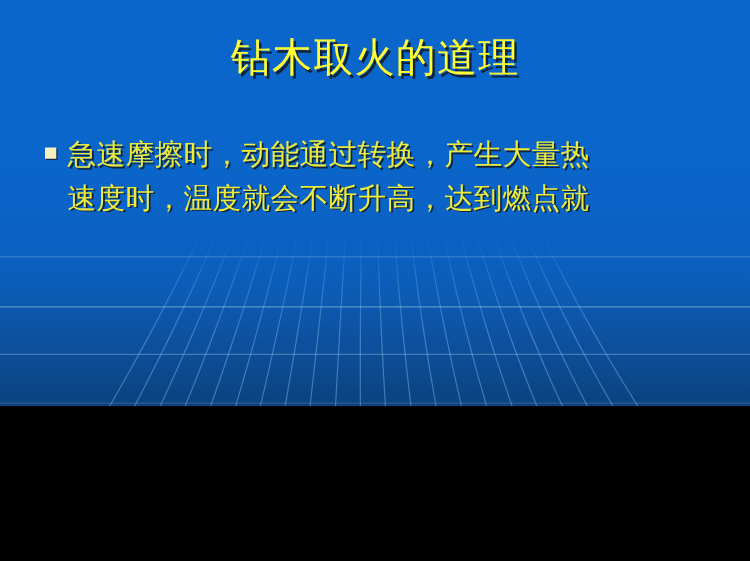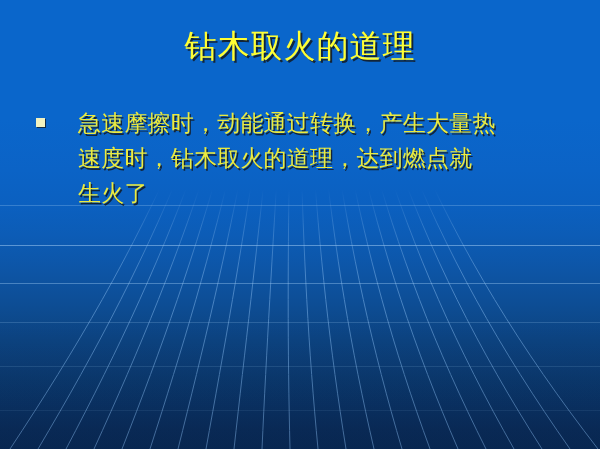--- a/index.html
+++ b/index.html
@@ -12,7 +12,7 @@
   #slide {
     position: relative;
     width: 600px;
-    height: 449px;
+    height: 325px;
     overflow: hidden;
     font-family: "Liberation Serif", "DejaVu Serif", serif;
     background: #0b62c4;

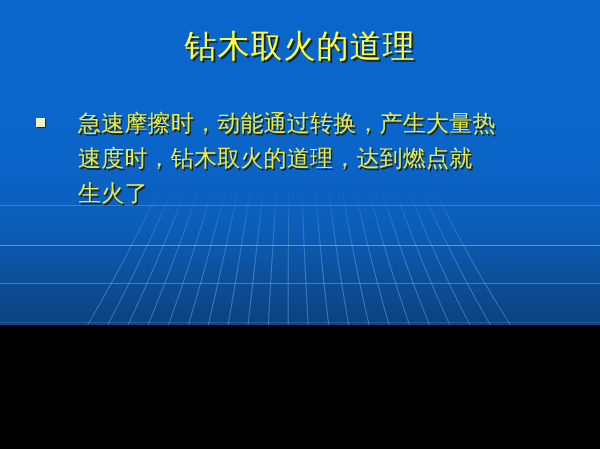--- a/index.html
+++ b/index.html
@@ -82,7 +82,6 @@
     right: 22px;
     display: flex;
     align-items: flex-start;
-    gap: 24px;
   }
 
   .bullet-marker {

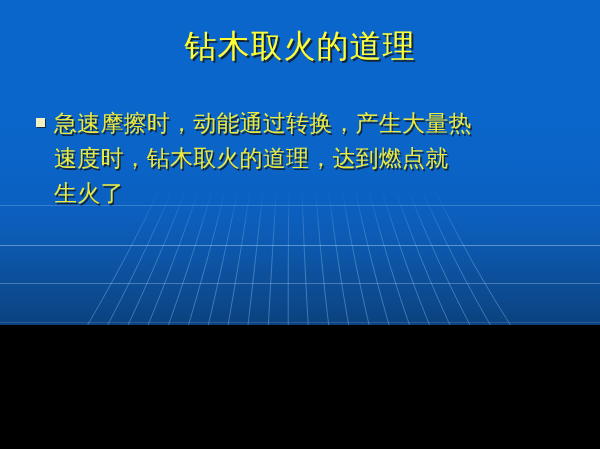--- a/index.html
+++ b/index.html
@@ -176,7 +176,7 @@
       <span class="bullet-marker"></span>
       <div class="bullet-text">
         <span class="ln">急速摩擦时，动能通过转换，产生大量热</span>
-        <span class="ln">速度时，钻木取火的道理，达到燃点就</span>
+        <span class="ln">速度时，温度就会不断升高，达到燃点就</span>
         <span class="ln">生火了</span>
       </div>
     </div>

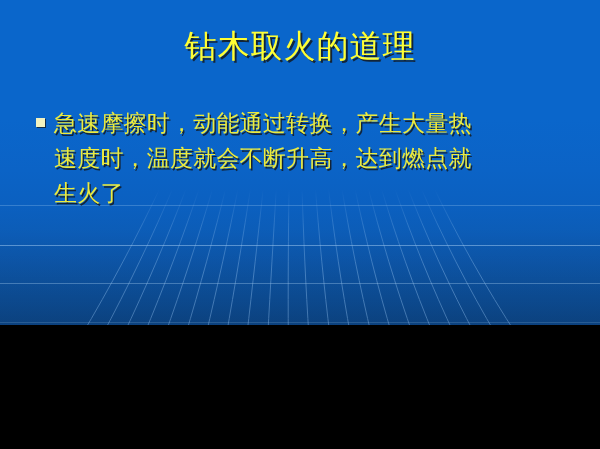--- a/index.html
+++ b/index.html
@@ -177,7 +177,6 @@
       <div class="bullet-text">
         <span class="ln">急速摩擦时，动能通过转换，产生大量热</span>
         <span class="ln">速度时，温度就会不断升高，达到燃点就</span>
-        <span class="ln">生火了</span>
       </div>
     </div>
 

